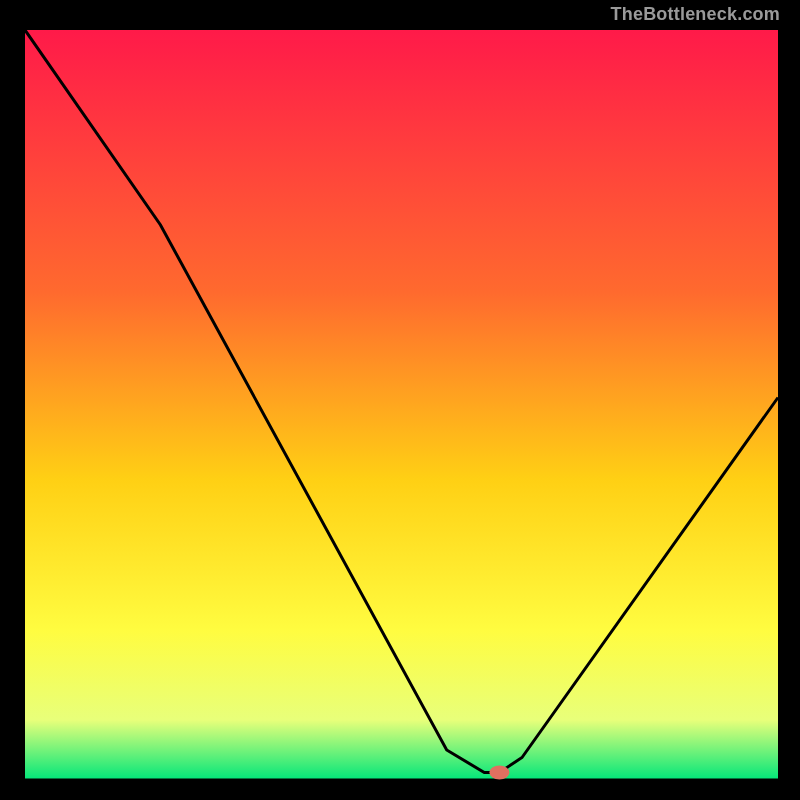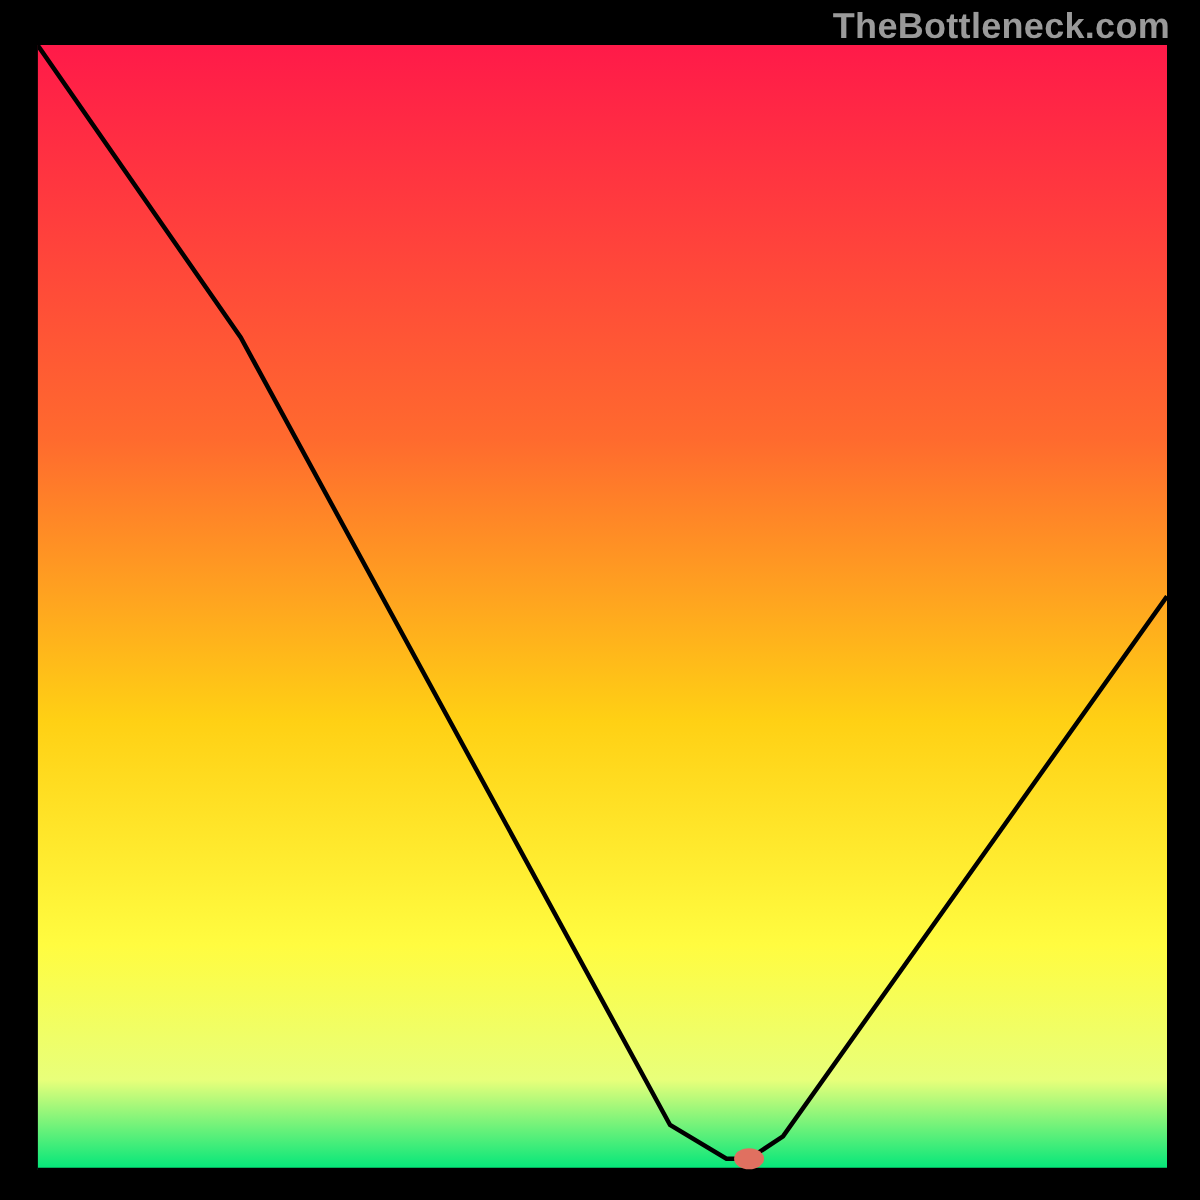--- a/index.html
+++ b/index.html
@@ -24,7 +24,7 @@
     top: 4px;
     right: 20px;
     color: #9a9a9a;
-    font-size: 24px;
+    font-size: 18px;
     font-weight: 600;
     letter-spacing: 0.2px;
   }

